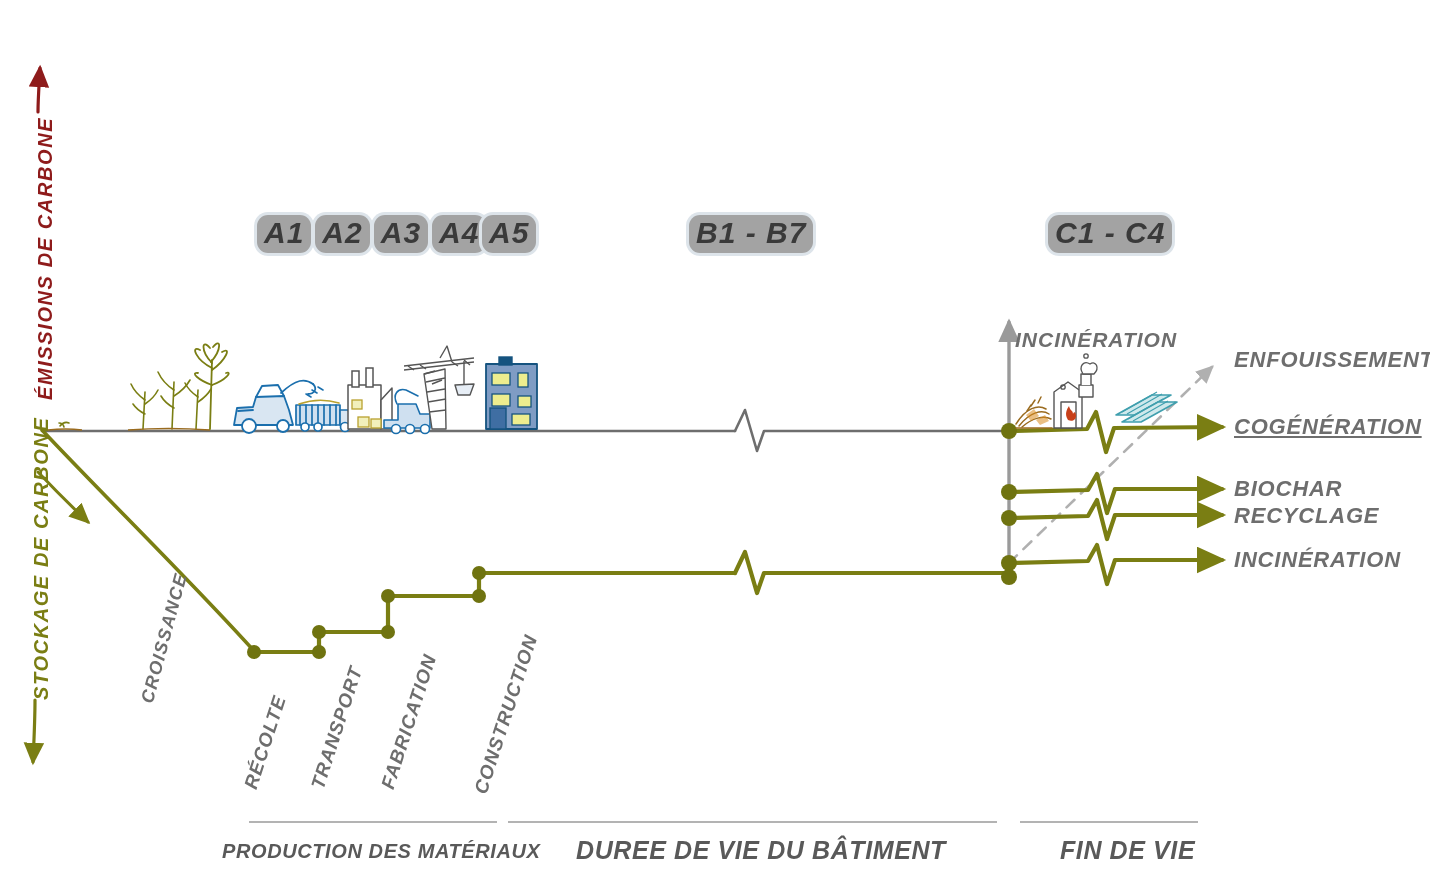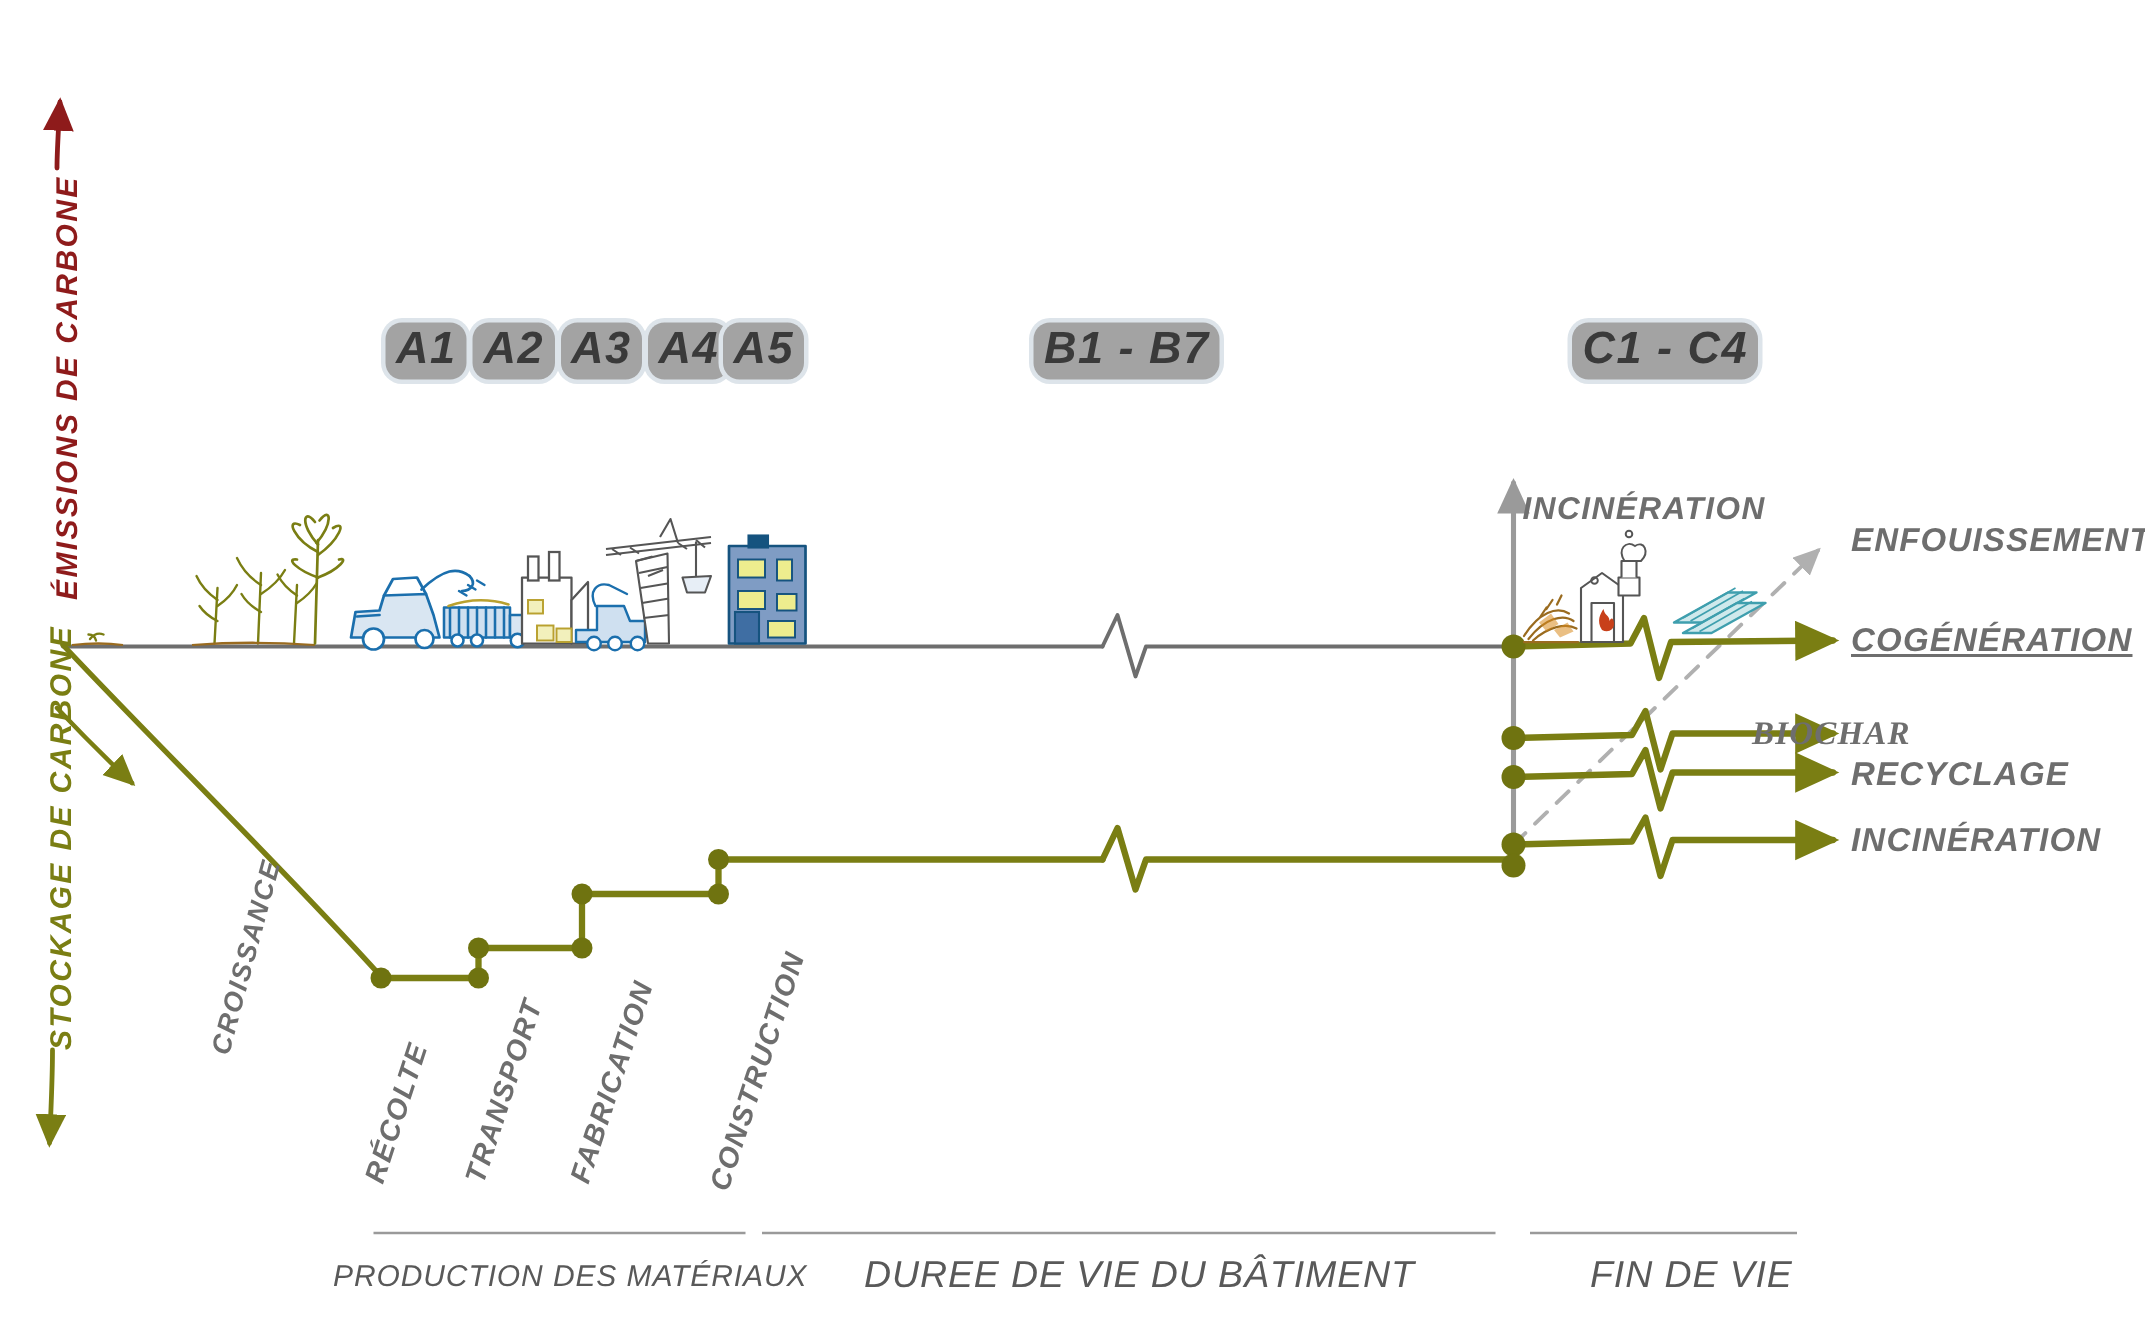--- a/index.html
+++ b/index.html
@@ -399,7 +399,7 @@
 
   <div class="lbl outlabel" style="left:1234px; top:414px;text-decoration:underline;">COGÉNÉRATION</div>
 
-  <div class="lbl outlabel" style="left:1168px; top:476px;font-family:Liberation Serif, serif;">BIOCHAR</div>
+  <div class="lbl outlabel" style="left:1234px; top:476px;">BIOCHAR</div>
 
   <div class="lbl outlabel" style="left:1234px; top:503px;">RECYCLAGE</div>
 

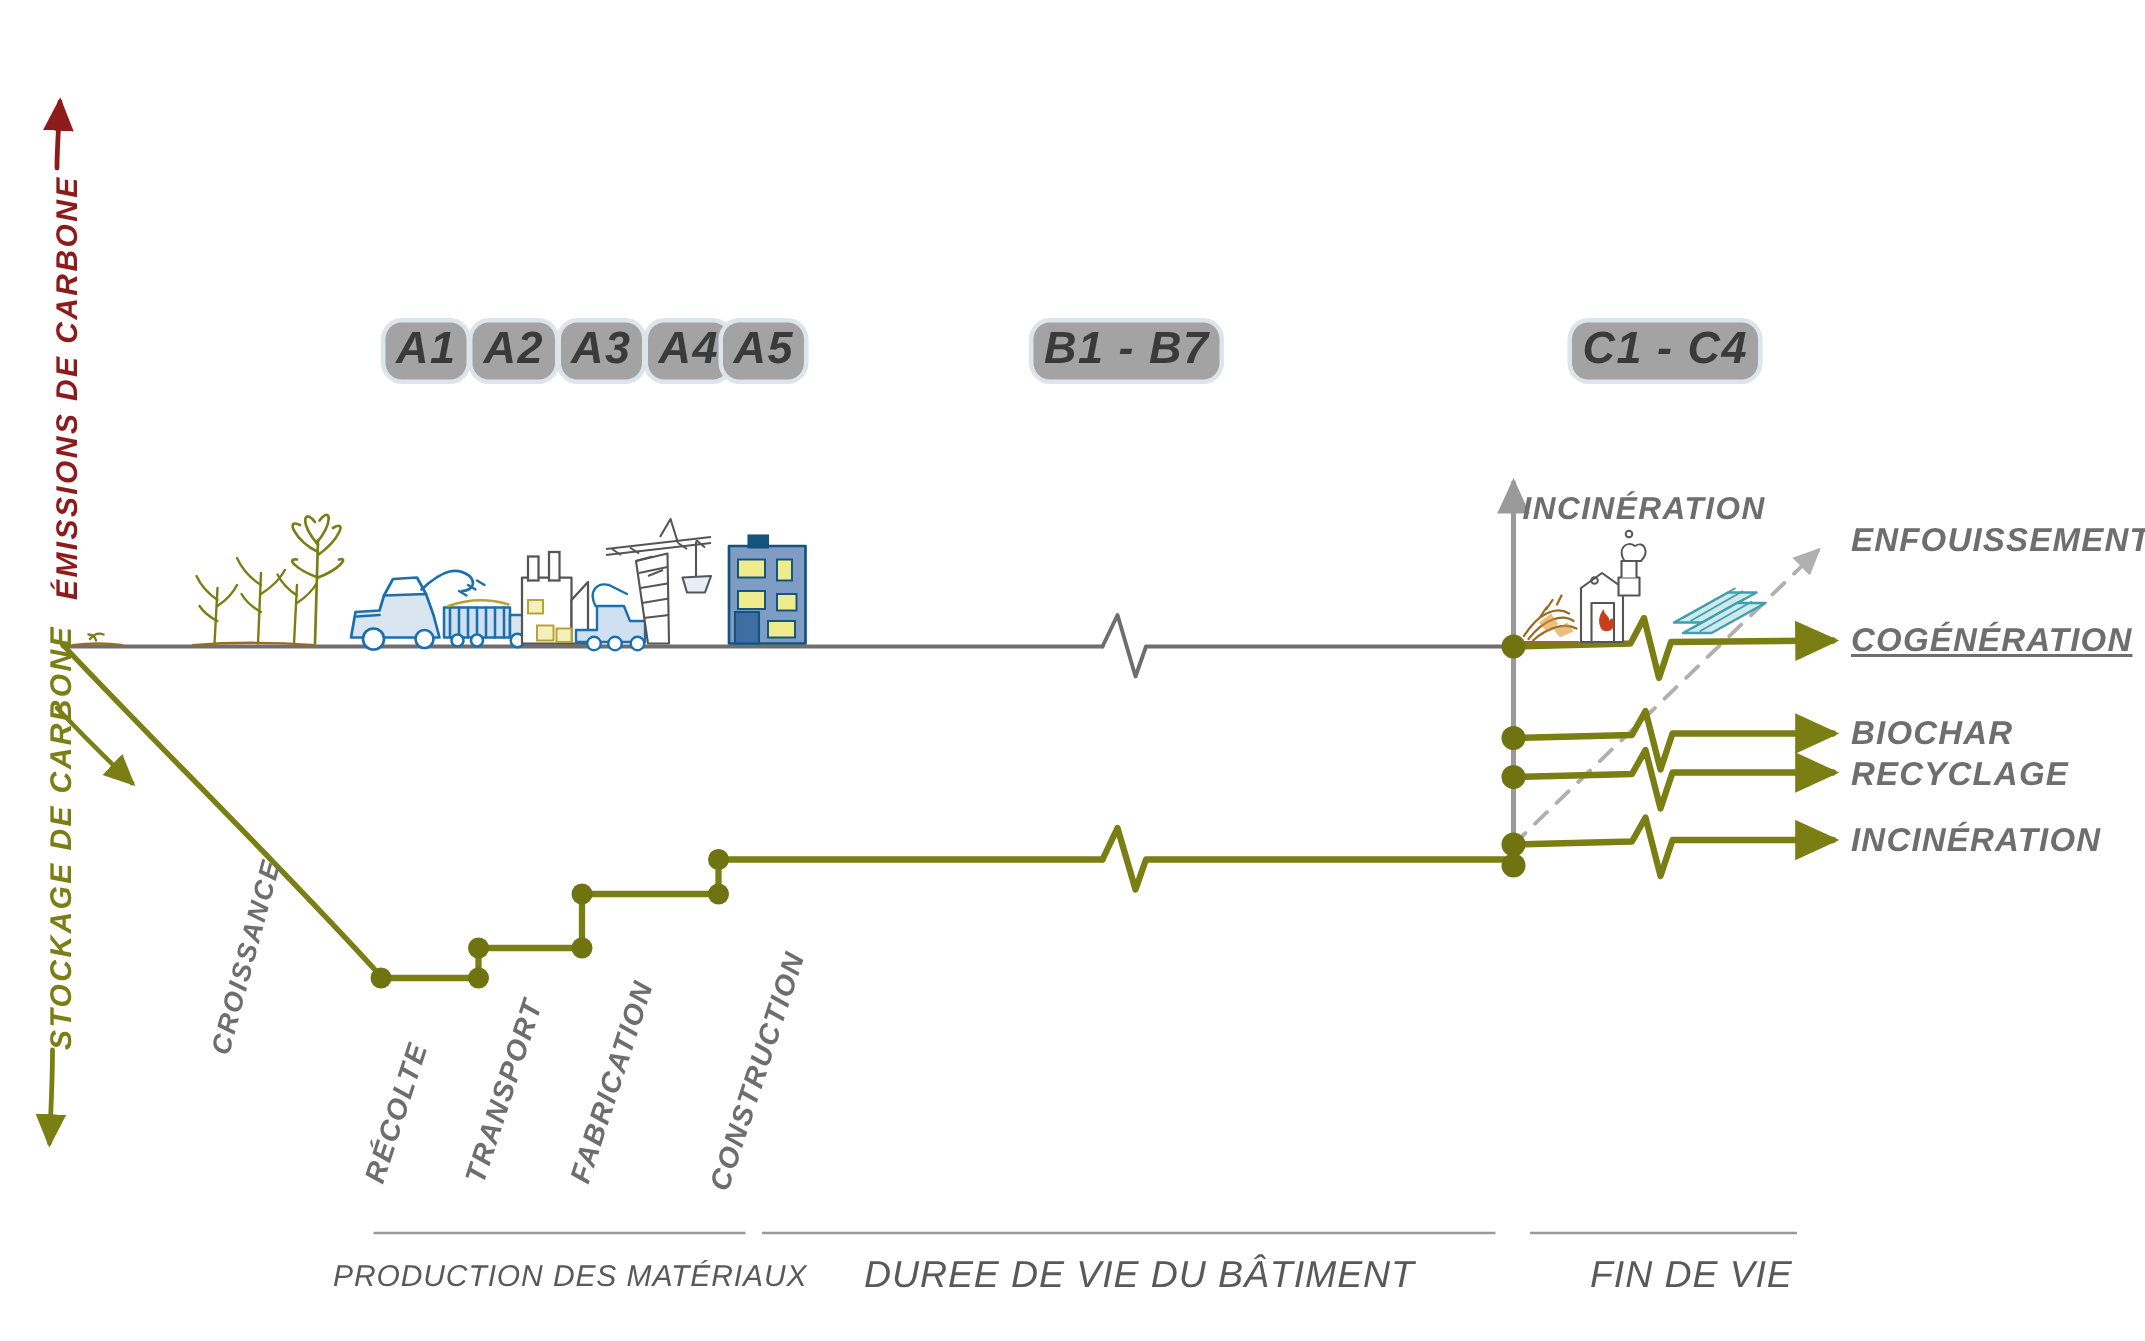--- a/index.html
+++ b/index.html
@@ -91,7 +91,7 @@
   }
   .phase {
     font-size: 20px;
-    font-weight: 400;
+    font-weight: 700;
     font-style: italic;
     color: #595959;
     letter-spacing: 0.6px;

